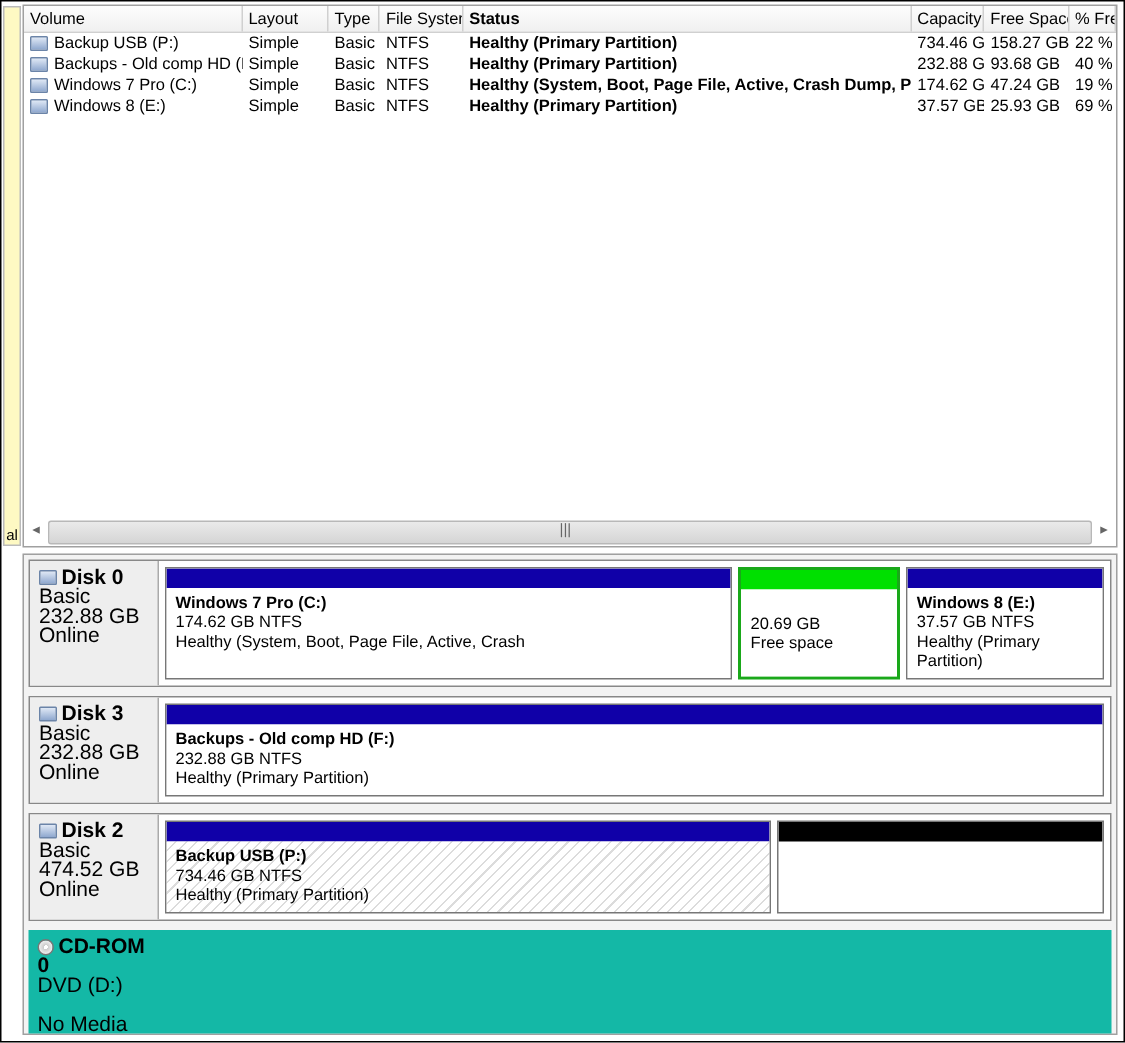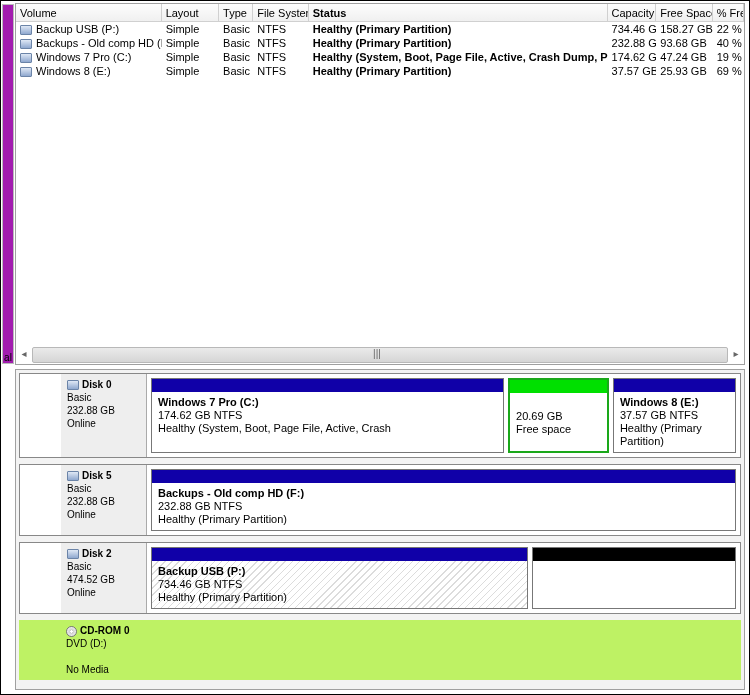--- a/index.html
+++ b/index.html
@@ -36,7 +36,7 @@
       top: 3px;
       width: 12px;
       height: 360px;
-      background: #a21caf;
+      background: #fef9c3;
       border: 1px solid #bbb;
       font-size: 10px;
       color: #000;

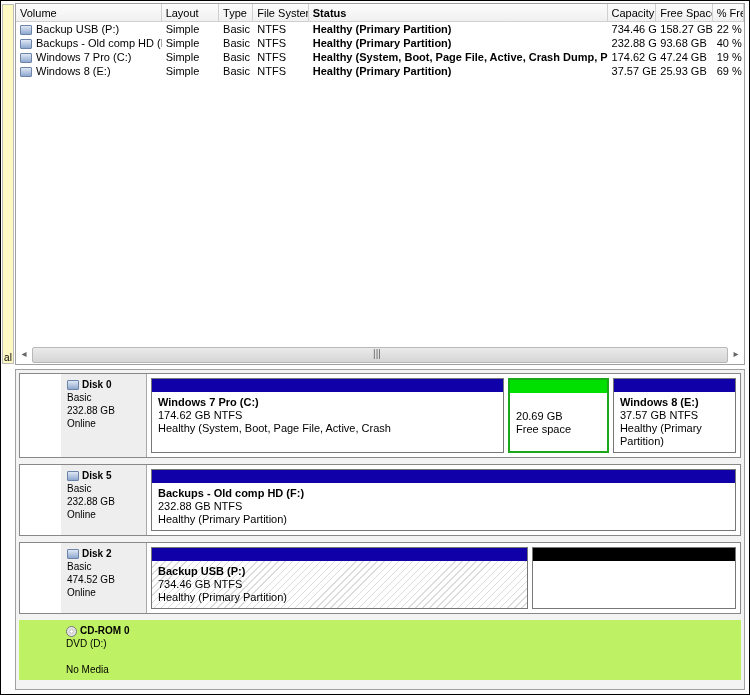--- a/index.html
+++ b/index.html
@@ -121,9 +121,8 @@
       background:#eee;
       border-right:1px solid #aaa;
       padding:4px 6px;
-      font-size:10px;
+      font-size:14px;
       line-height:13px;
-      margin-left:41px;
     }
     .disk-info b { font-weight:bold; }
     .disk-parts {

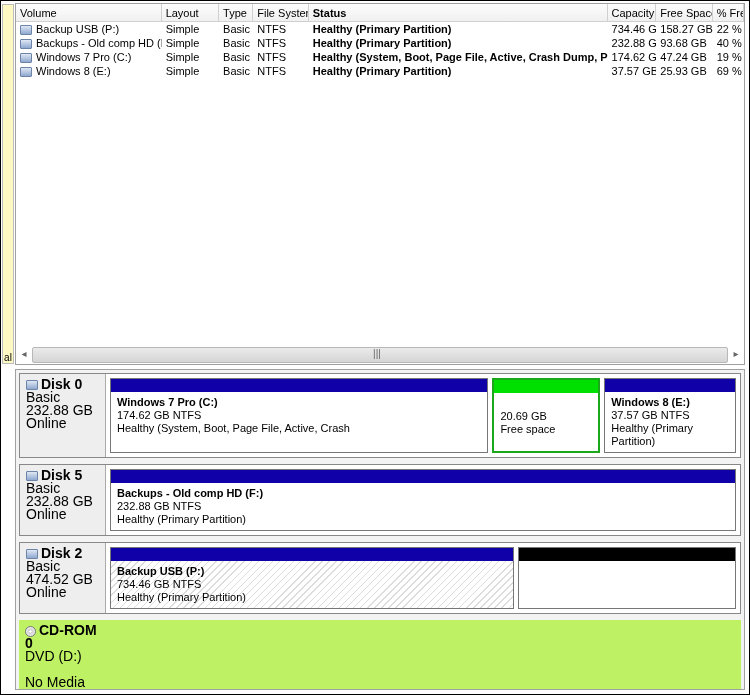--- a/index.html
+++ b/index.html
@@ -239,7 +239,7 @@
         </div>
       </div>
       <div class="disk-row">
-        <div class="disk-info"><span class="drive-ico" style="vertical-align:middle;margin-right:3px;"></span><b>Disk 5</b><br><span>Basic</span><br><span>232.88 GB</span><br><span>Online</span></div>
+        <div class="disk-info"><span class="drive-ico" style="vertical-align:middle;margin-right:3px;"></span><b>Disk 3</b><br><span>Basic</span><br><span>232.88 GB</span><br><span>Online</span></div>
         <div class="disk-parts">
           <div class="part" style="flex:1">
             <div class="bar bar-navy"></div>

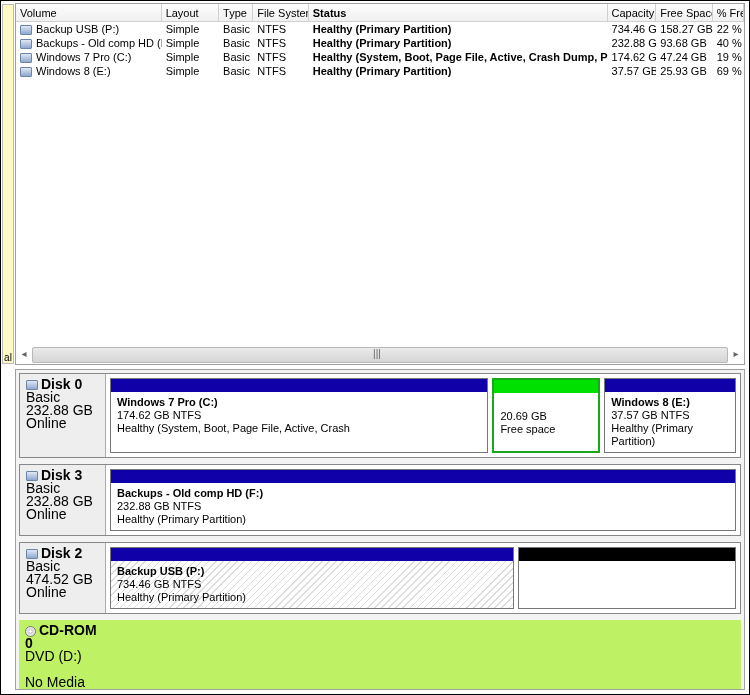--- a/index.html
+++ b/index.html
@@ -259,7 +259,7 @@
           </div>
         </div>
       </div>
-      <div class="disk-row" style="min-height: 58px; background: #bef264; border: none;">
+      <div class="disk-row" style="min-height: 58px; background: #14b8a6; border: none;">
         <div class="disk-info" style="border: none; background: transparent;"><span style="display:inline-block;width:11px;height:11px;border:1px solid #777;border-radius:50%;background:radial-gradient(circle,#fff 20%,#ccc 22%,#eee 70%);vertical-align:middle;margin-right:3px;"></span><b>CD-ROM 0</b><br><span>DVD (D:)</span><br><br><span>No Media</span></div>
       </div>
     </div>

